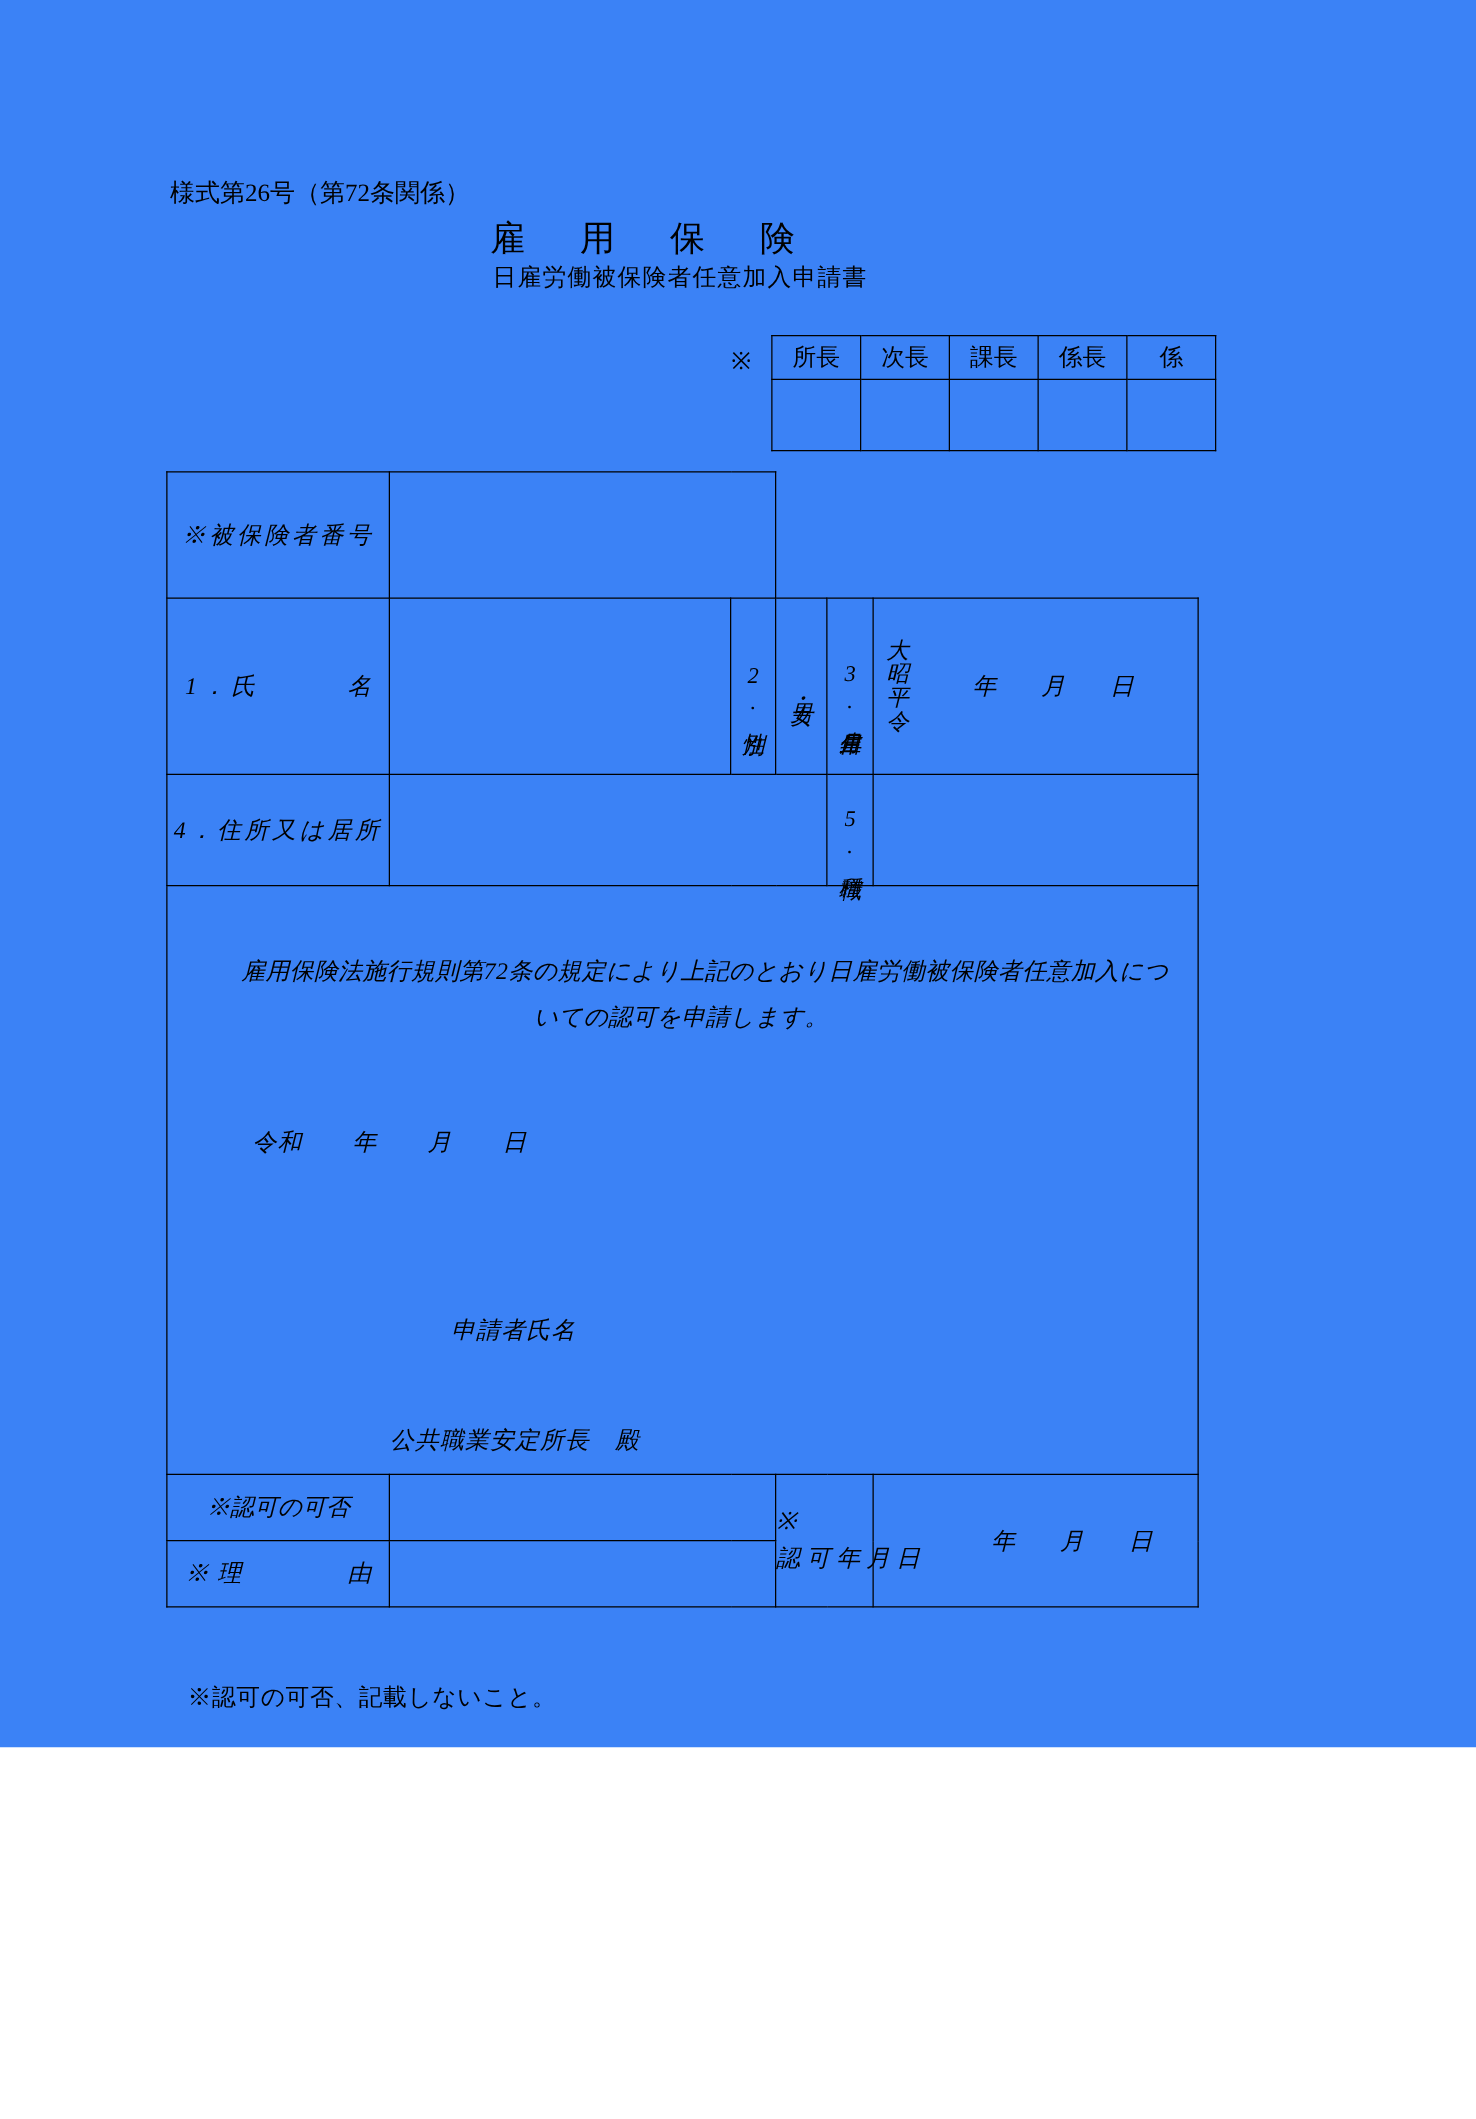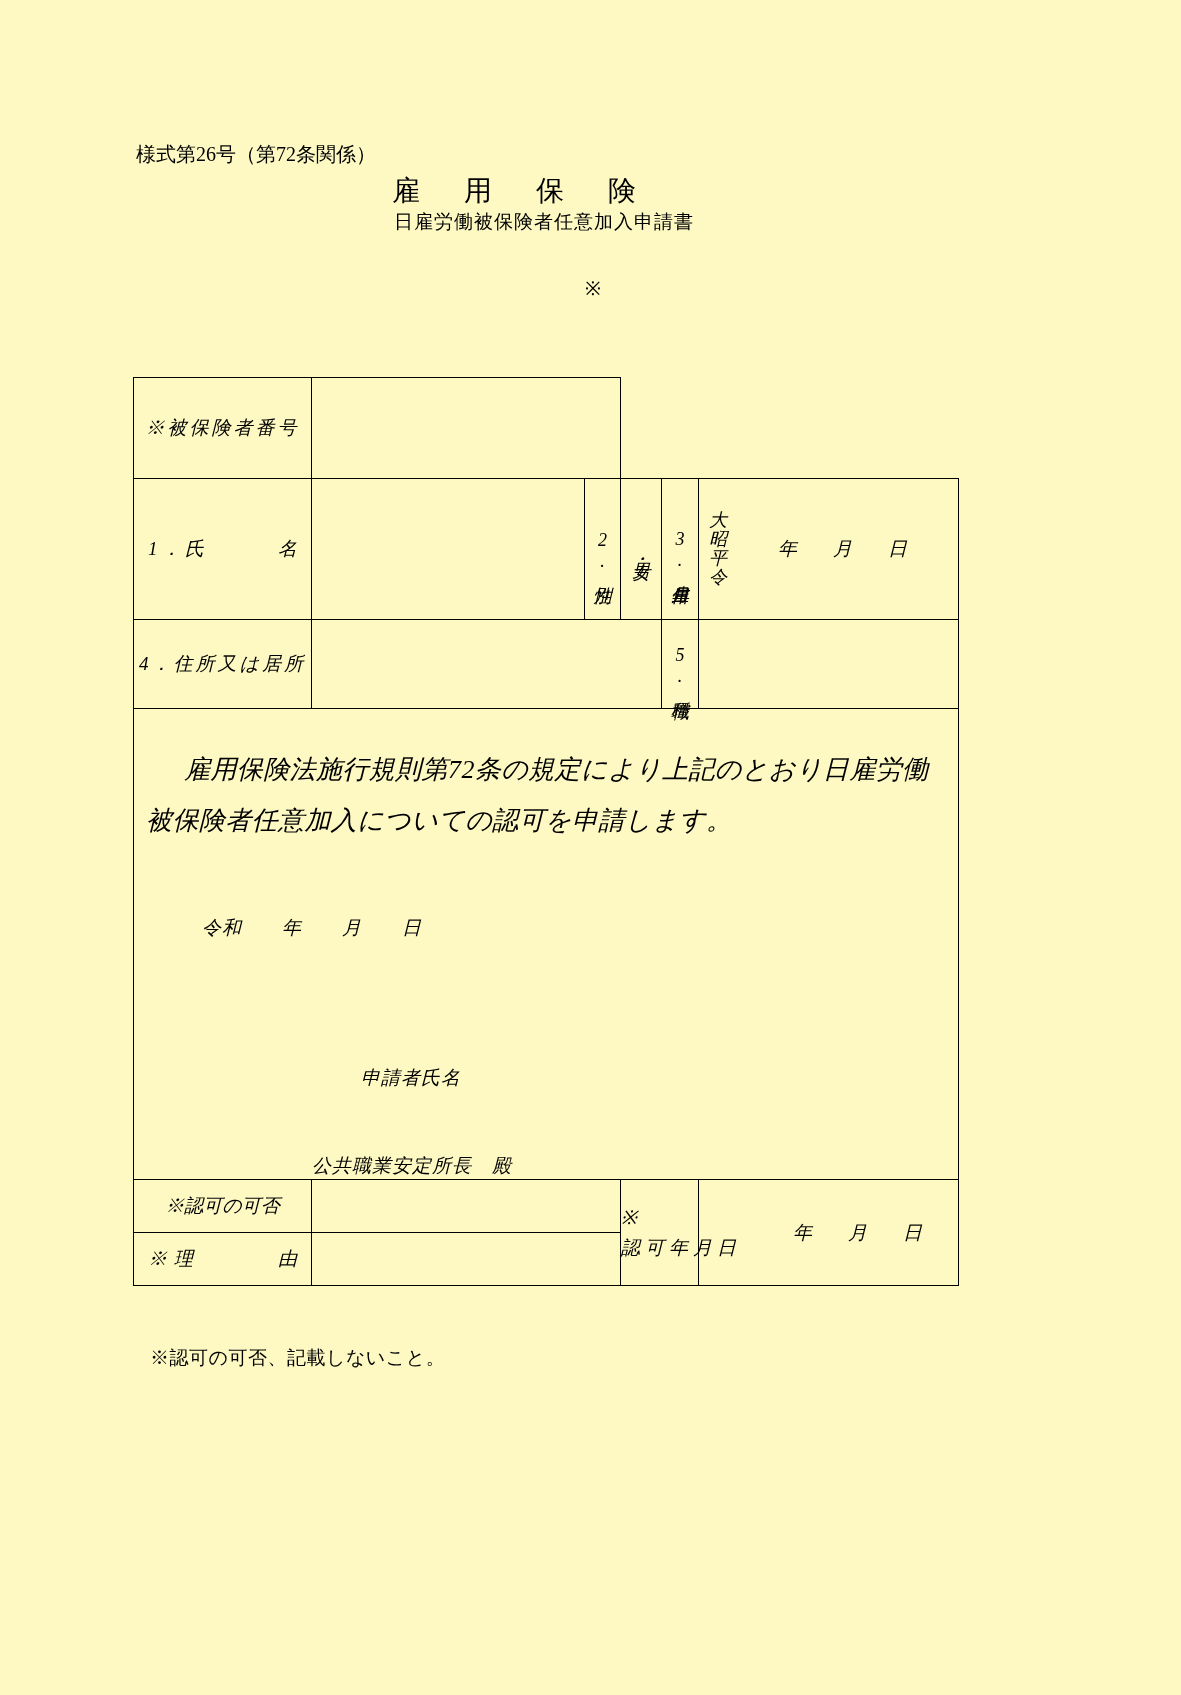--- a/index.html
+++ b/index.html
@@ -14,8 +14,8 @@
   #page {
     position: relative;
     width: 1181px;
-    height: 1695px;
-    background: #fef9c3;
+    height: 1398px;
+    background: #3b82f6;
     overflow: hidden;
   }
 

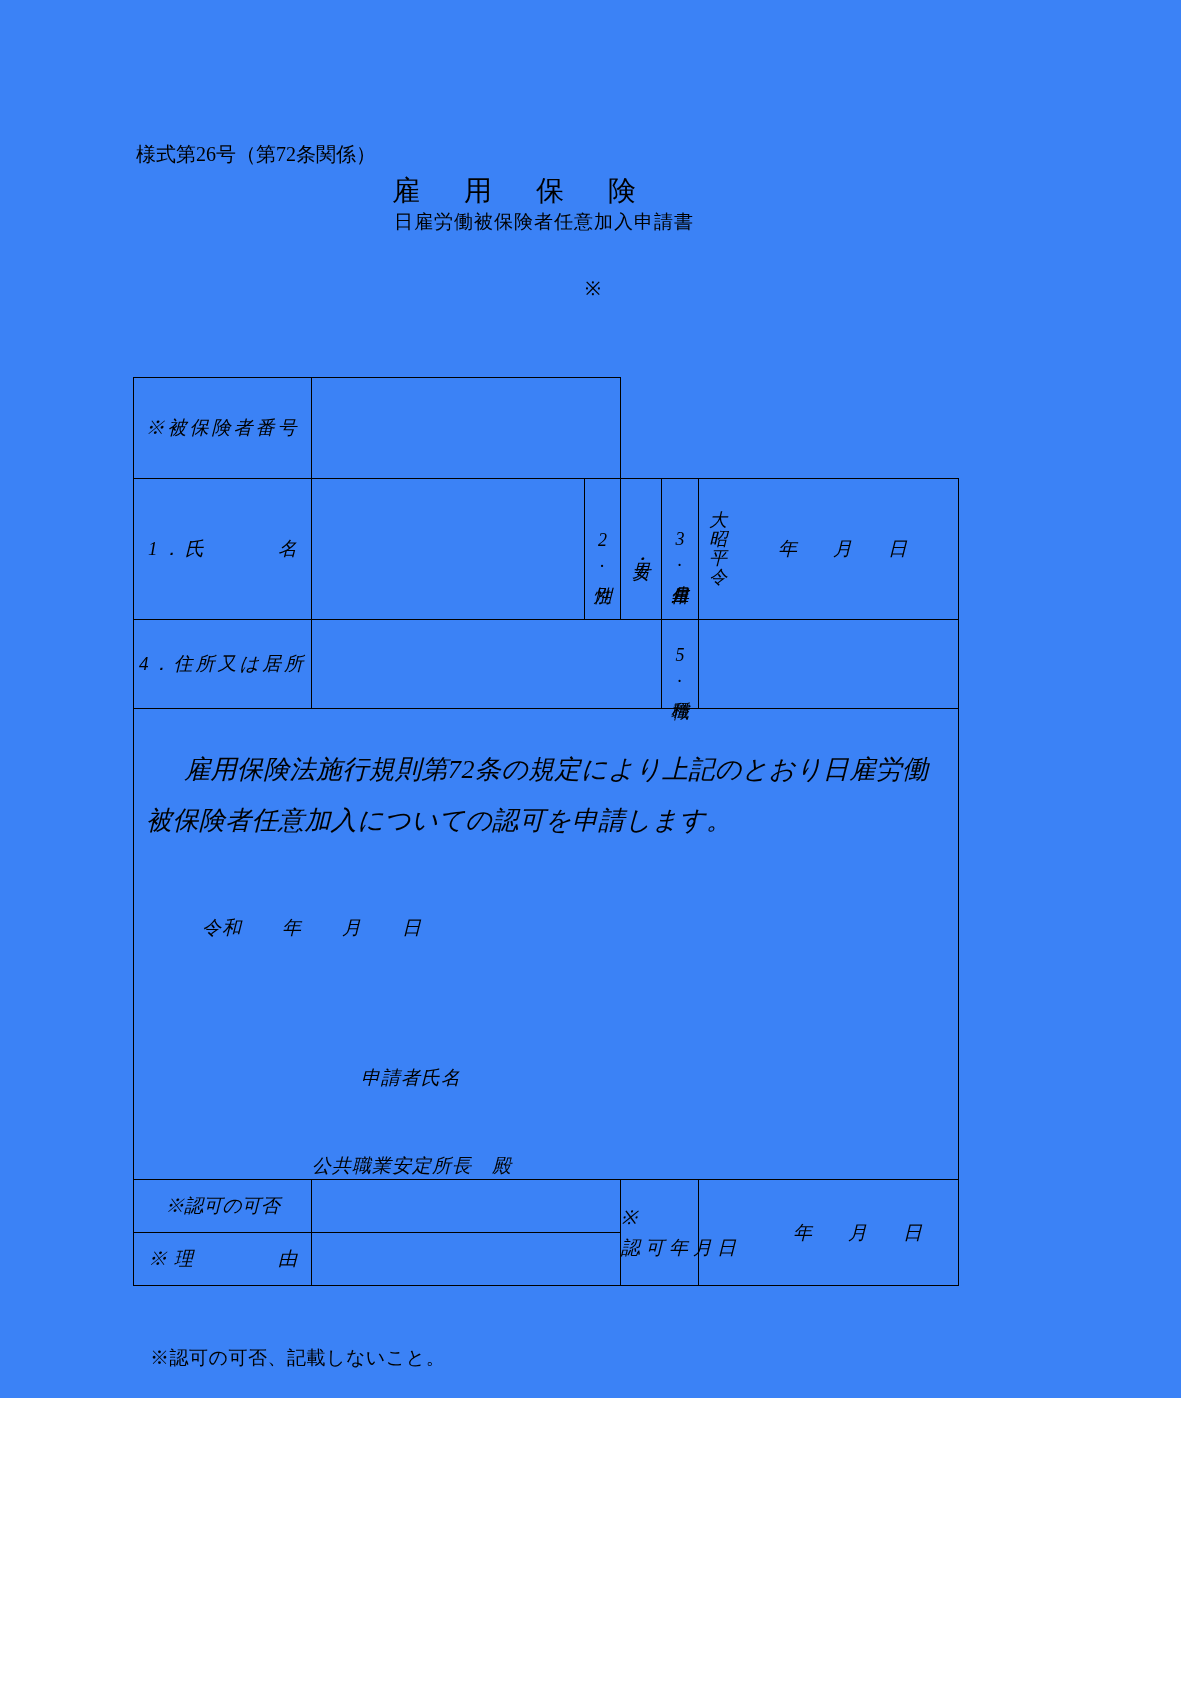--- a/index.html
+++ b/index.html
@@ -227,6 +227,24 @@
   <div class="title-sub">日雇労働被保険者任意加入申請書</div>
 
   <div class="stamp-mark">※</div>
+  <table class="stamp-table">
+    <tbody>
+        <tr class="head">
+      <td>所長</td>
+      <td>次長</td>
+      <td>課長</td>
+      <td>係長</td>
+      <td>係</td>
+    </tr>
+    <tr class="body">
+      <td></td>
+      <td></td>
+      <td></td>
+      <td></td>
+      <td></td>
+    </tr>
+  </tbody>
+    </table>
 
   <table class="main-table">
     <colgroup>

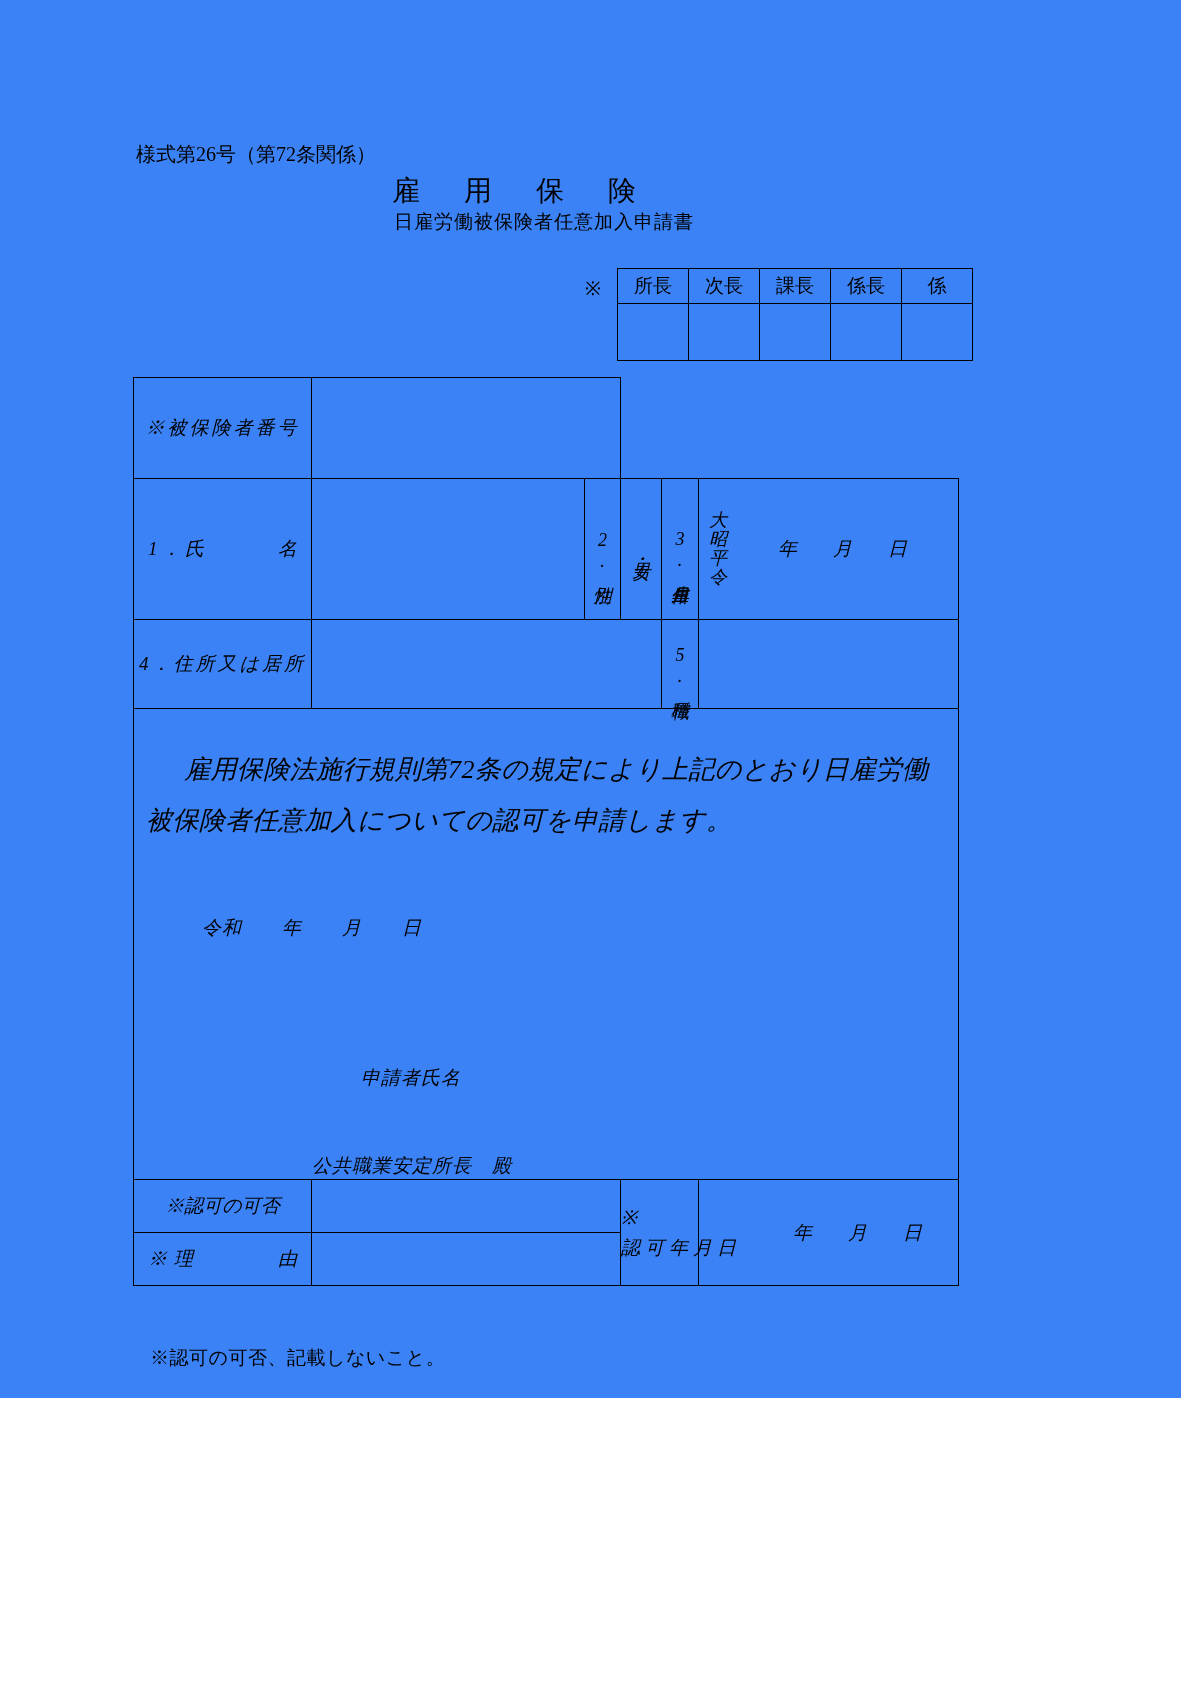--- a/index.html
+++ b/index.html
@@ -158,10 +158,11 @@
   .decl-p {
     margin: 0;
     padding: 36px 14px 0 12px;
-    font-size: 26px;
+    font-size: 19px;
     line-height: 1.95;
     text-indent: 38px;
     letter-spacing: 0.4px;
+    text-align: center;
   }
   .decl-date {
     margin: 16px;

